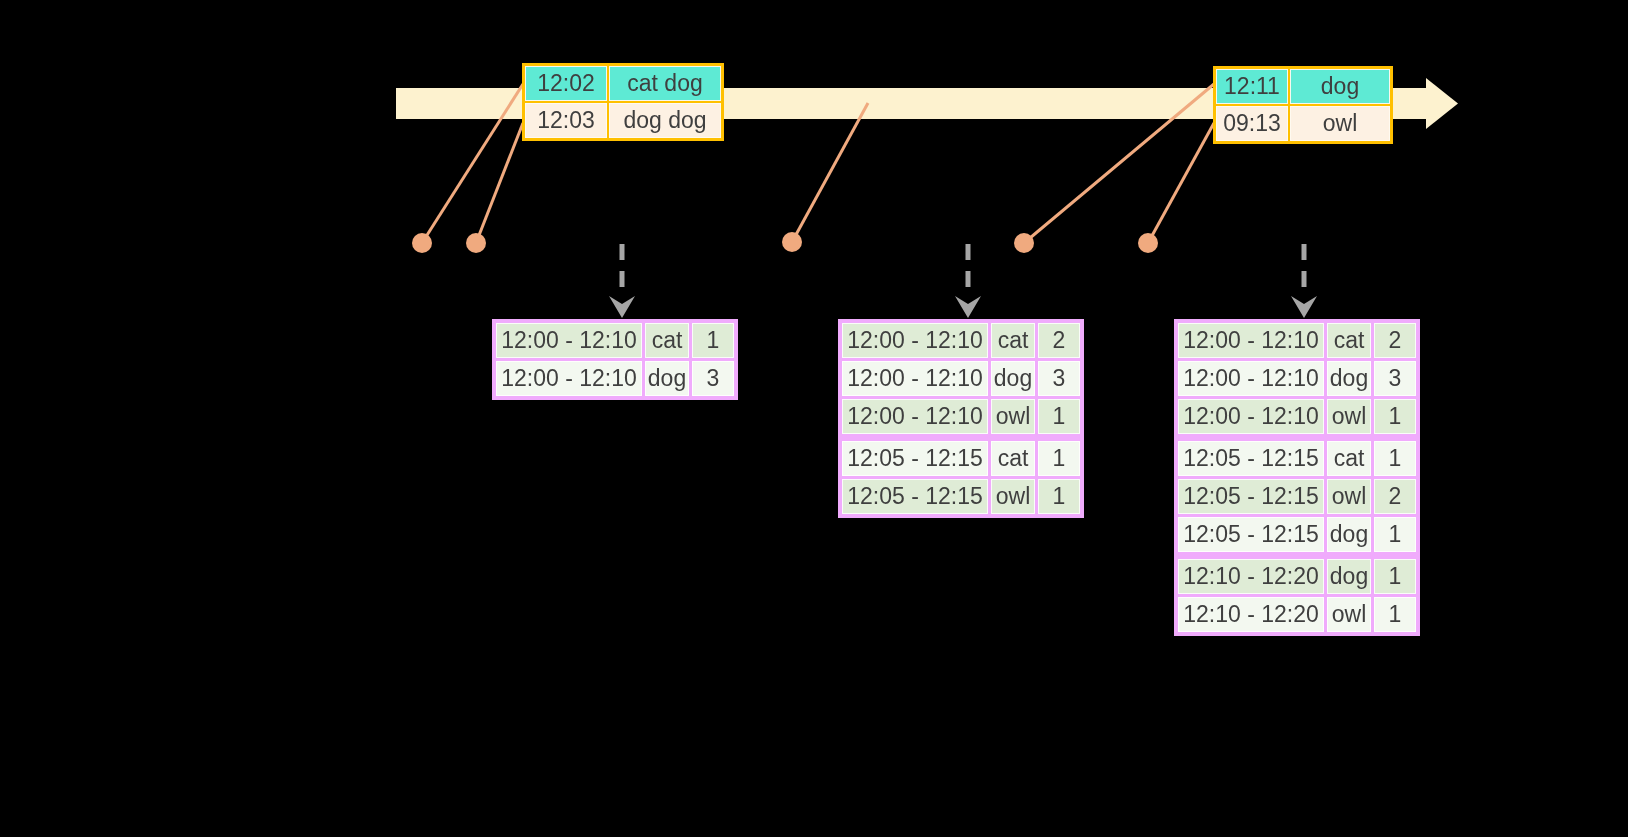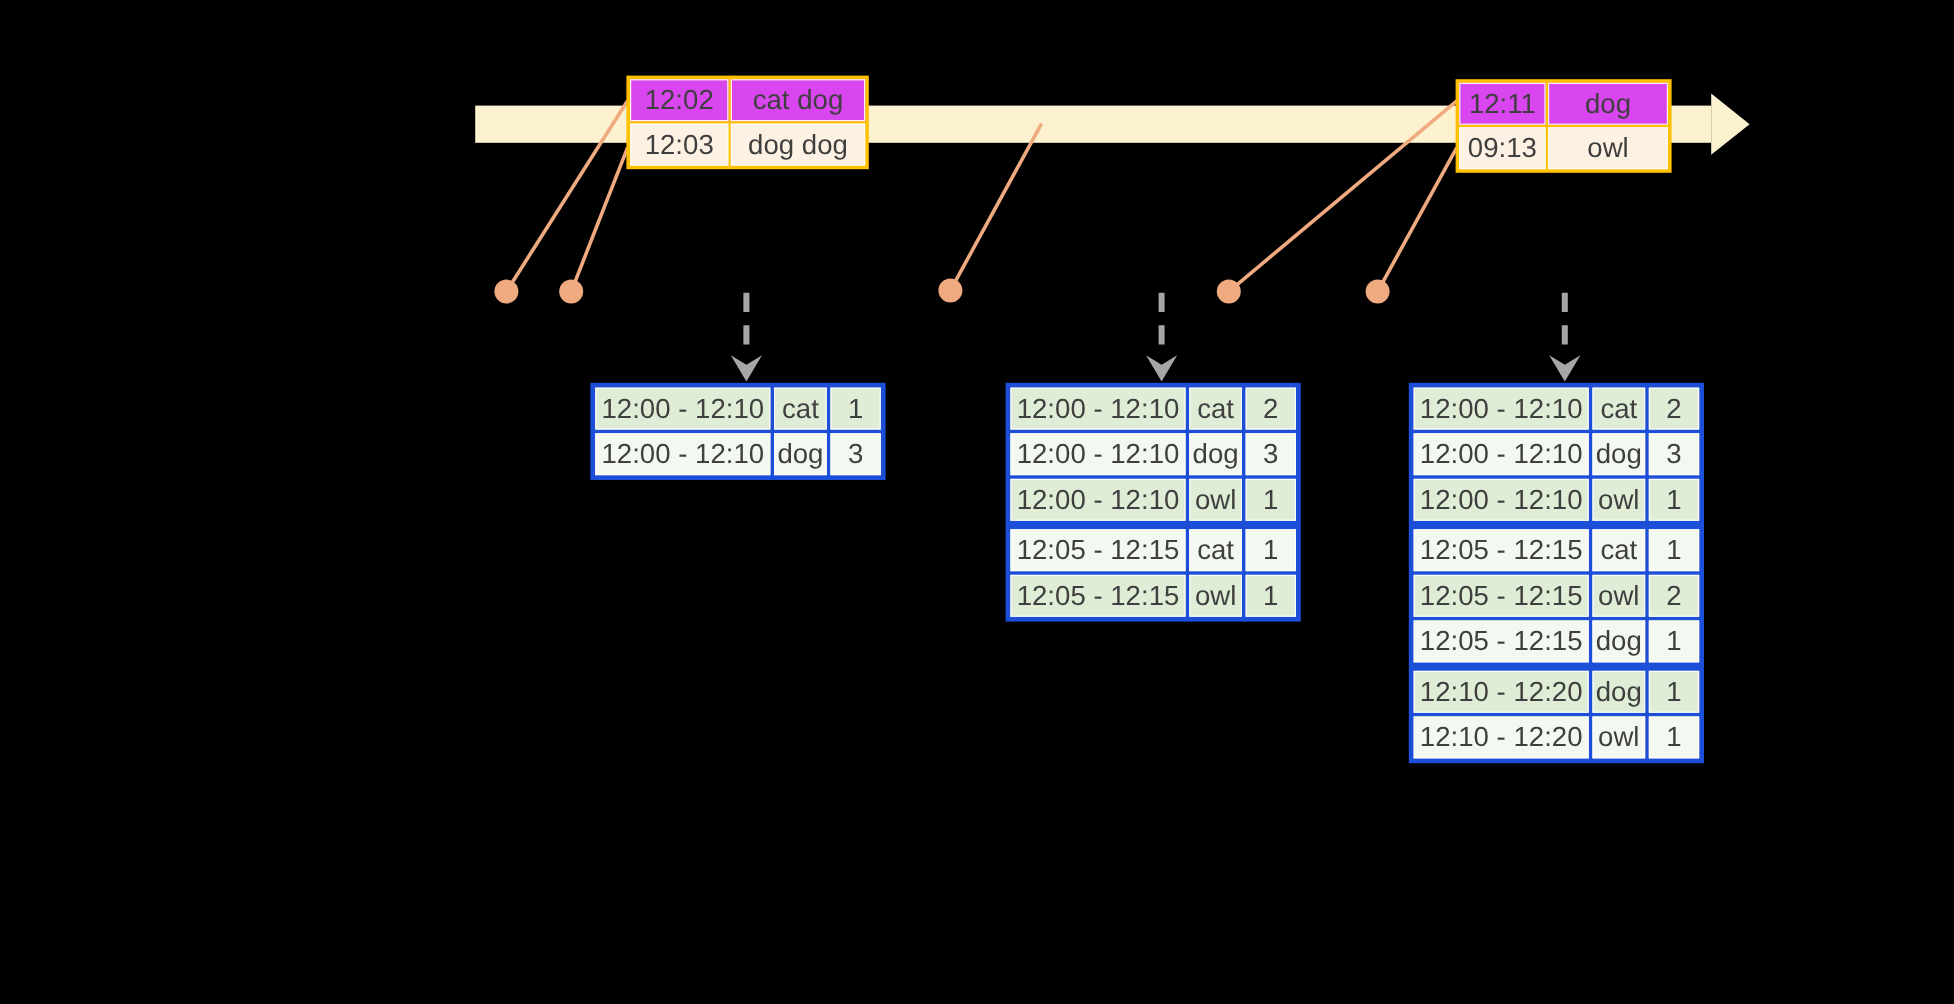--- a/index.html
+++ b/index.html
@@ -19,7 +19,7 @@
     height:35px;display:flex;align-items:center;justify-content:center;
     font-size:23px;border:1px solid rgba(255,250,240,.95);box-sizing:border-box;
   }
-  .tone-peach{background:#d946ef;}
+  .tone-peach{background:#5eead4;}
   .tone-cream{background:#fdf1e3;}
   .c-time{width:82px;}
   .c-words{width:112px;}

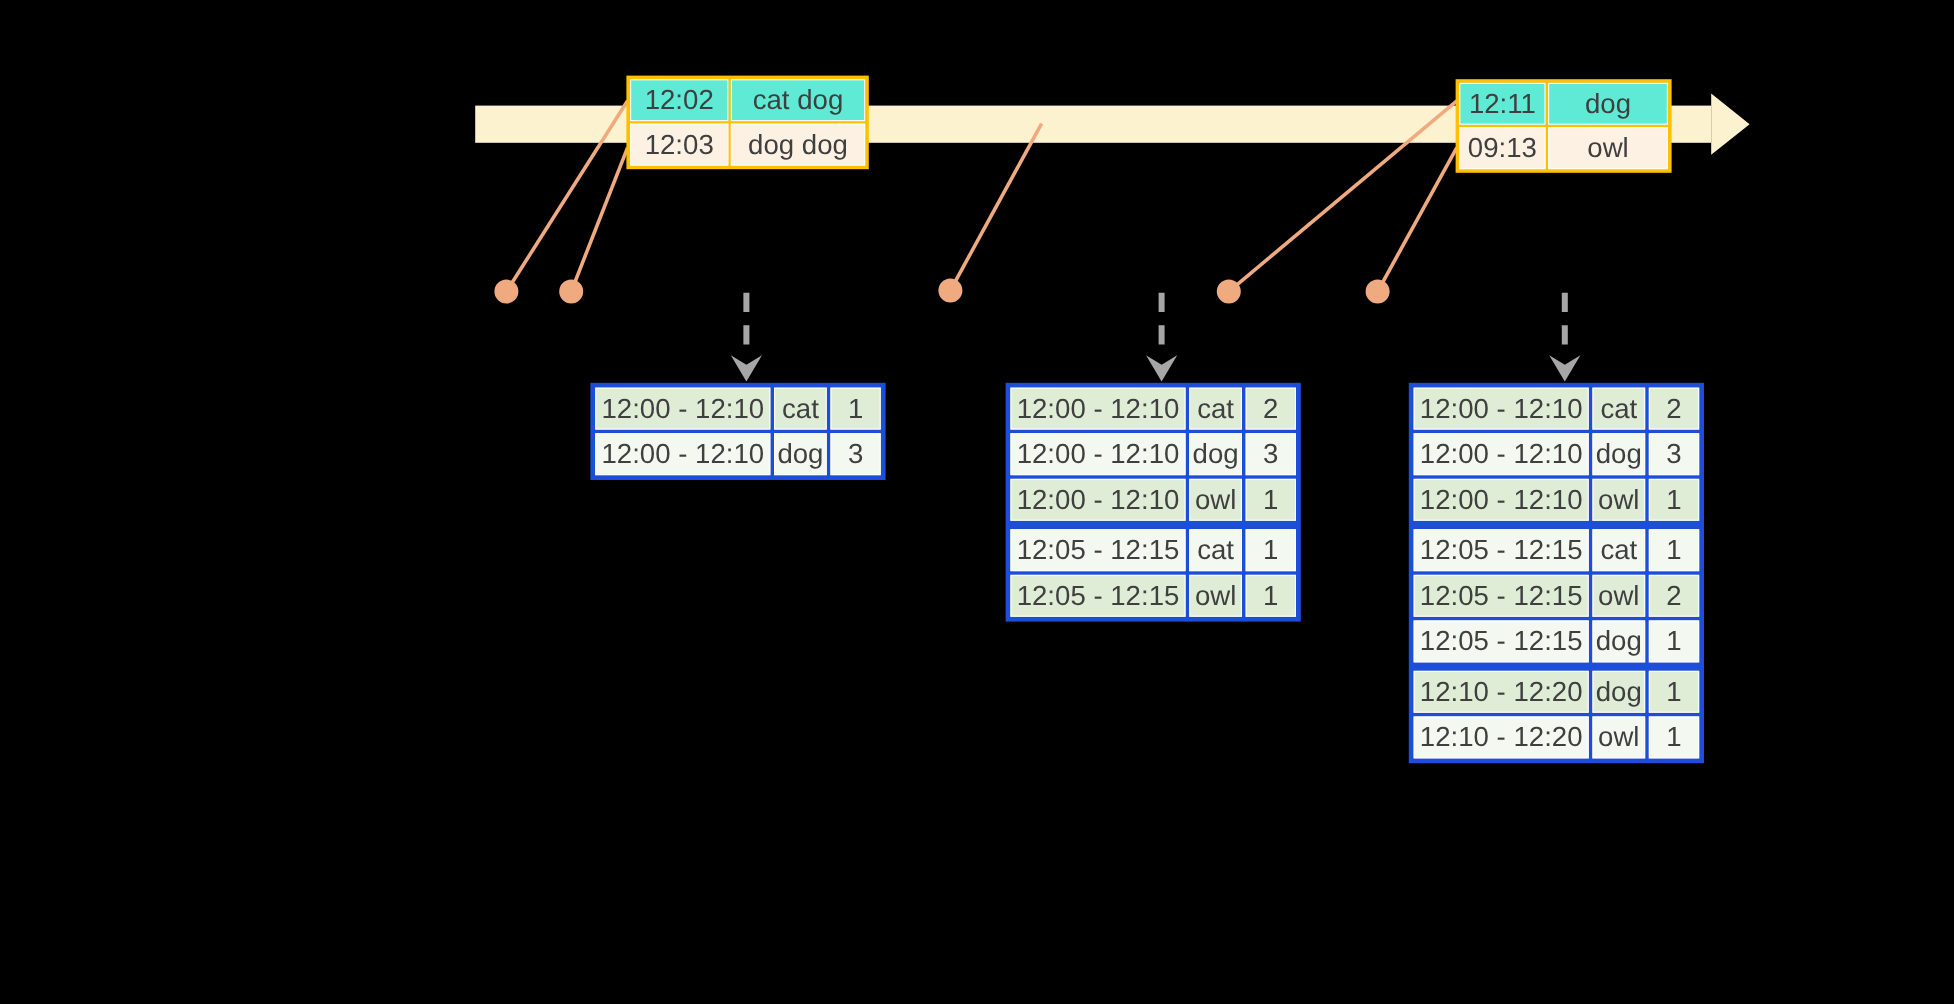--- a/index.html
+++ b/index.html
@@ -28,7 +28,7 @@
 
   
   .result-table{
-    position:absolute;z-index:2;background:#1d4ed8;padding:4px;
+    position:absolute;z-index:2;background:#f0abfc;padding:4px;
     display:flex;flex-direction:column;gap:3px;box-sizing:border-box;
   }
   .result-row{display:flex;gap:3px;}

